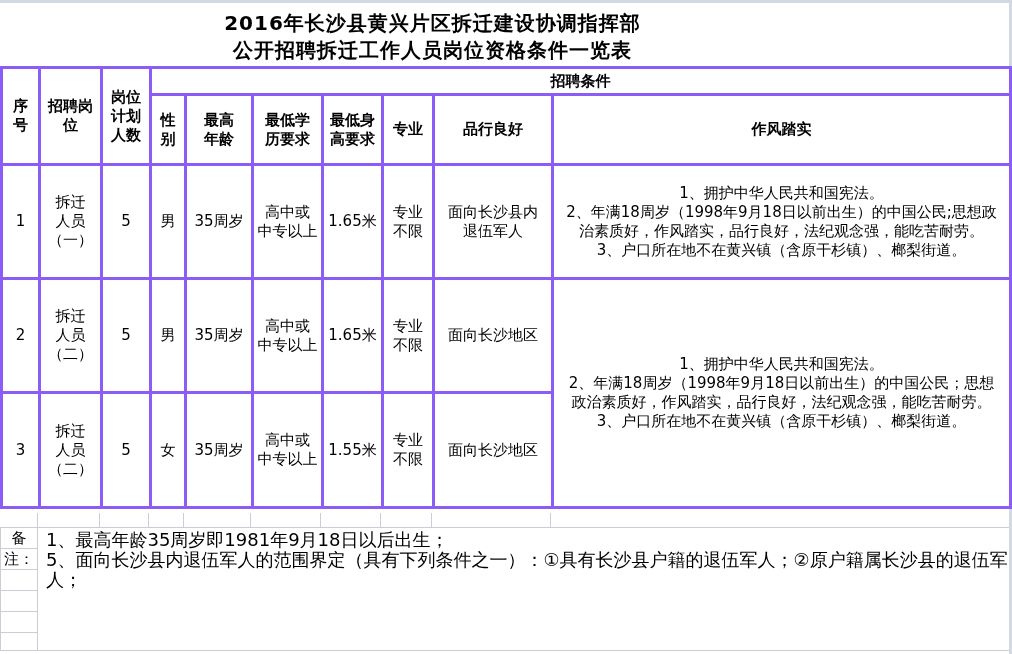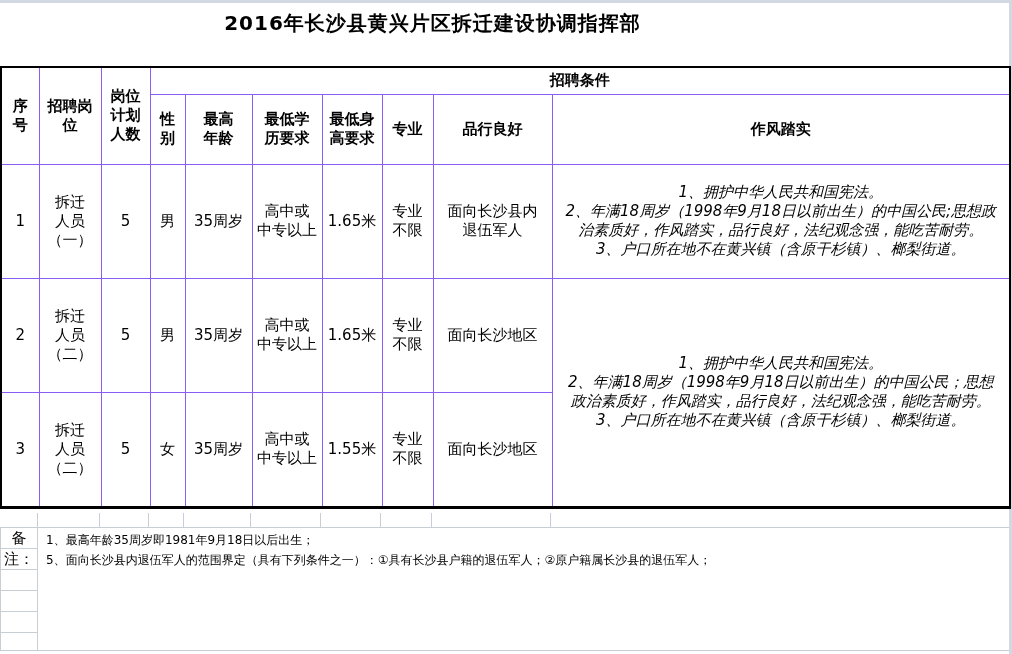--- a/index.html
+++ b/index.html
@@ -103,6 +103,7 @@
 
   <div class="title-block">
     <div class="title-line">2016年长沙县黄兴片区拆迁建设协调指挥部</div>
+    <div class="title-line">公开招聘拆迁工作人员岗位资格条件一览表</div>
   </div>
 
   <table class="main">

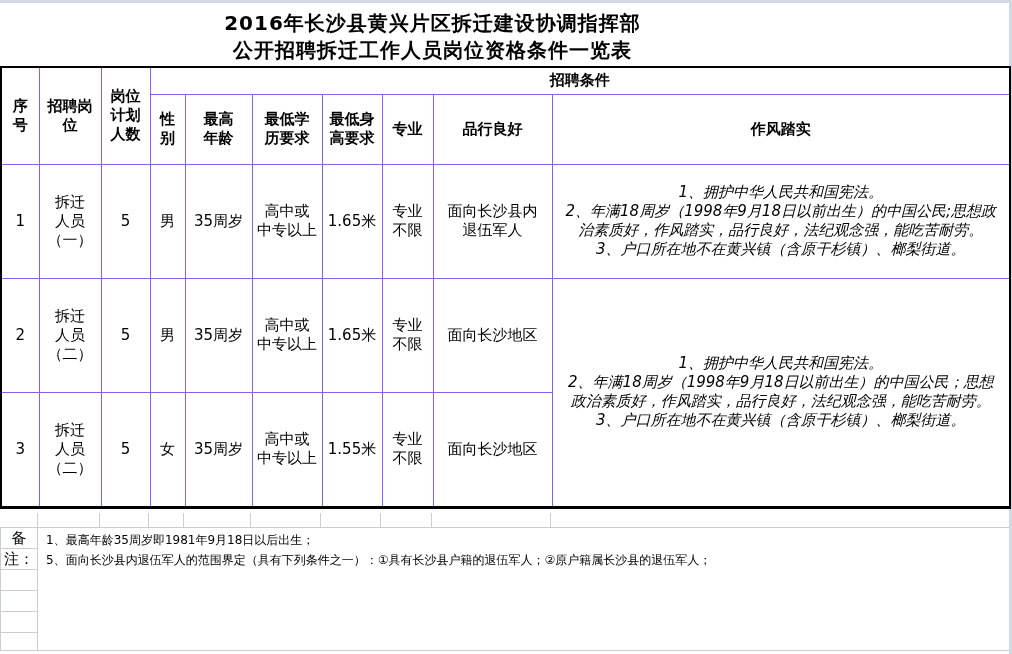--- a/index.html
+++ b/index.html
@@ -41,7 +41,7 @@
     border-bottom: 3px solid #000;
   }
   table.main th, table.main td {
-    border: 1px solid #8b5cf6;
+    border: 3px solid #8b5cf6;
     text-align: center;
     vertical-align: middle;
     font-size: 15px;

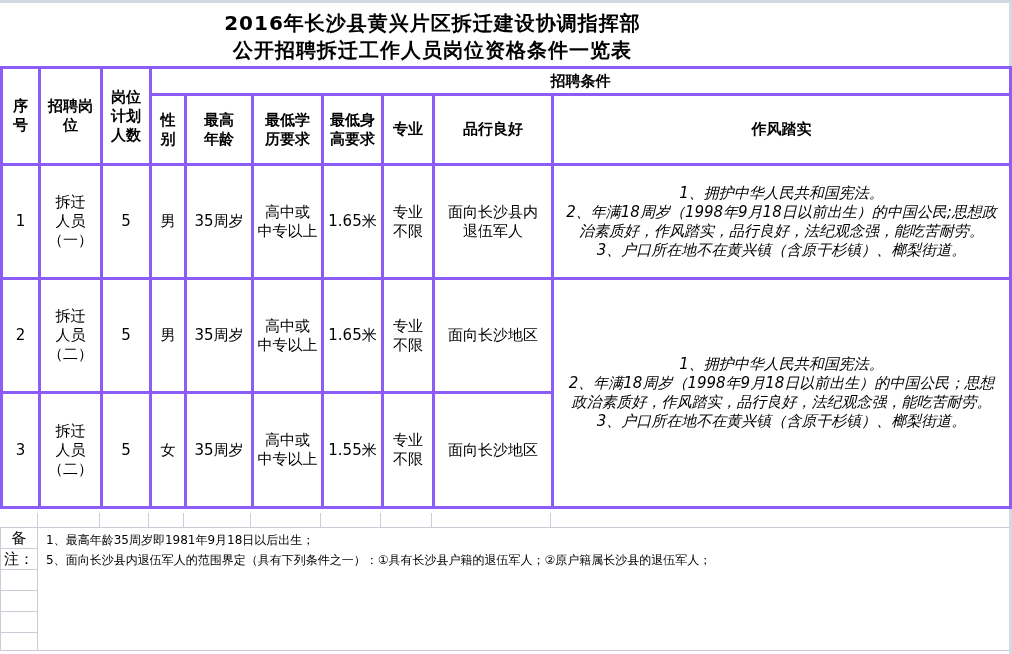--- a/index.html
+++ b/index.html
@@ -59,7 +59,6 @@
     text-align: left;
     padding: 0 12px;
     line-height: 20px;
-    font-style: italic;
   }
   td.scope-spaced { line-height: 44px; }
   .gap-row {

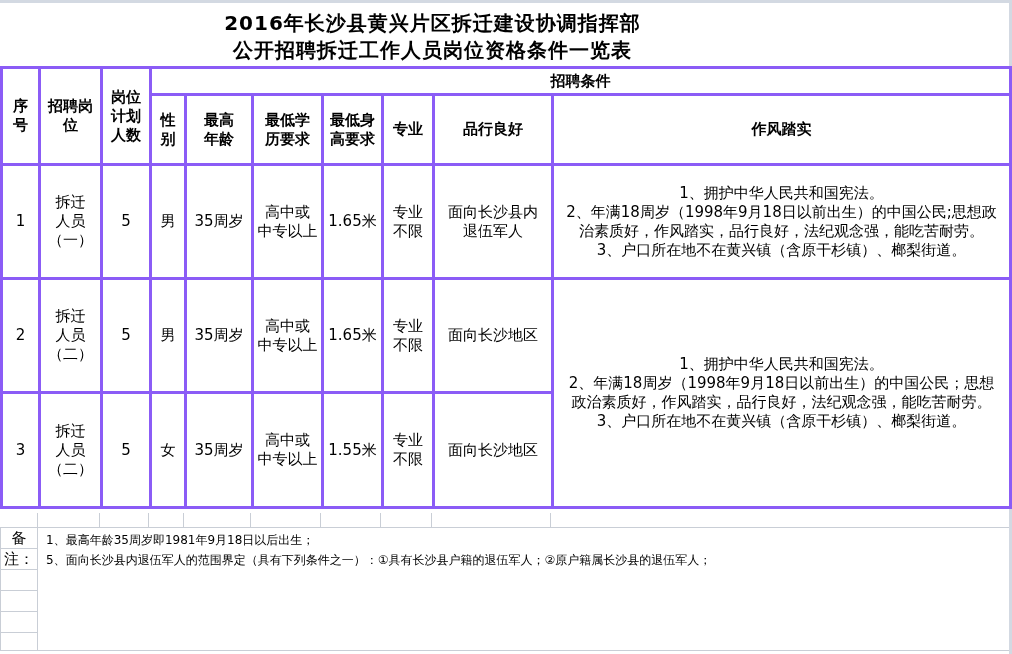--- a/index.html
+++ b/index.html
@@ -89,7 +89,7 @@
     padding: 2px 0 0 8px;
   }
   .note-item {
-    font-size: 12px;
+    font-size: 18px;
     line-height: 20px;
   }
 </style>

